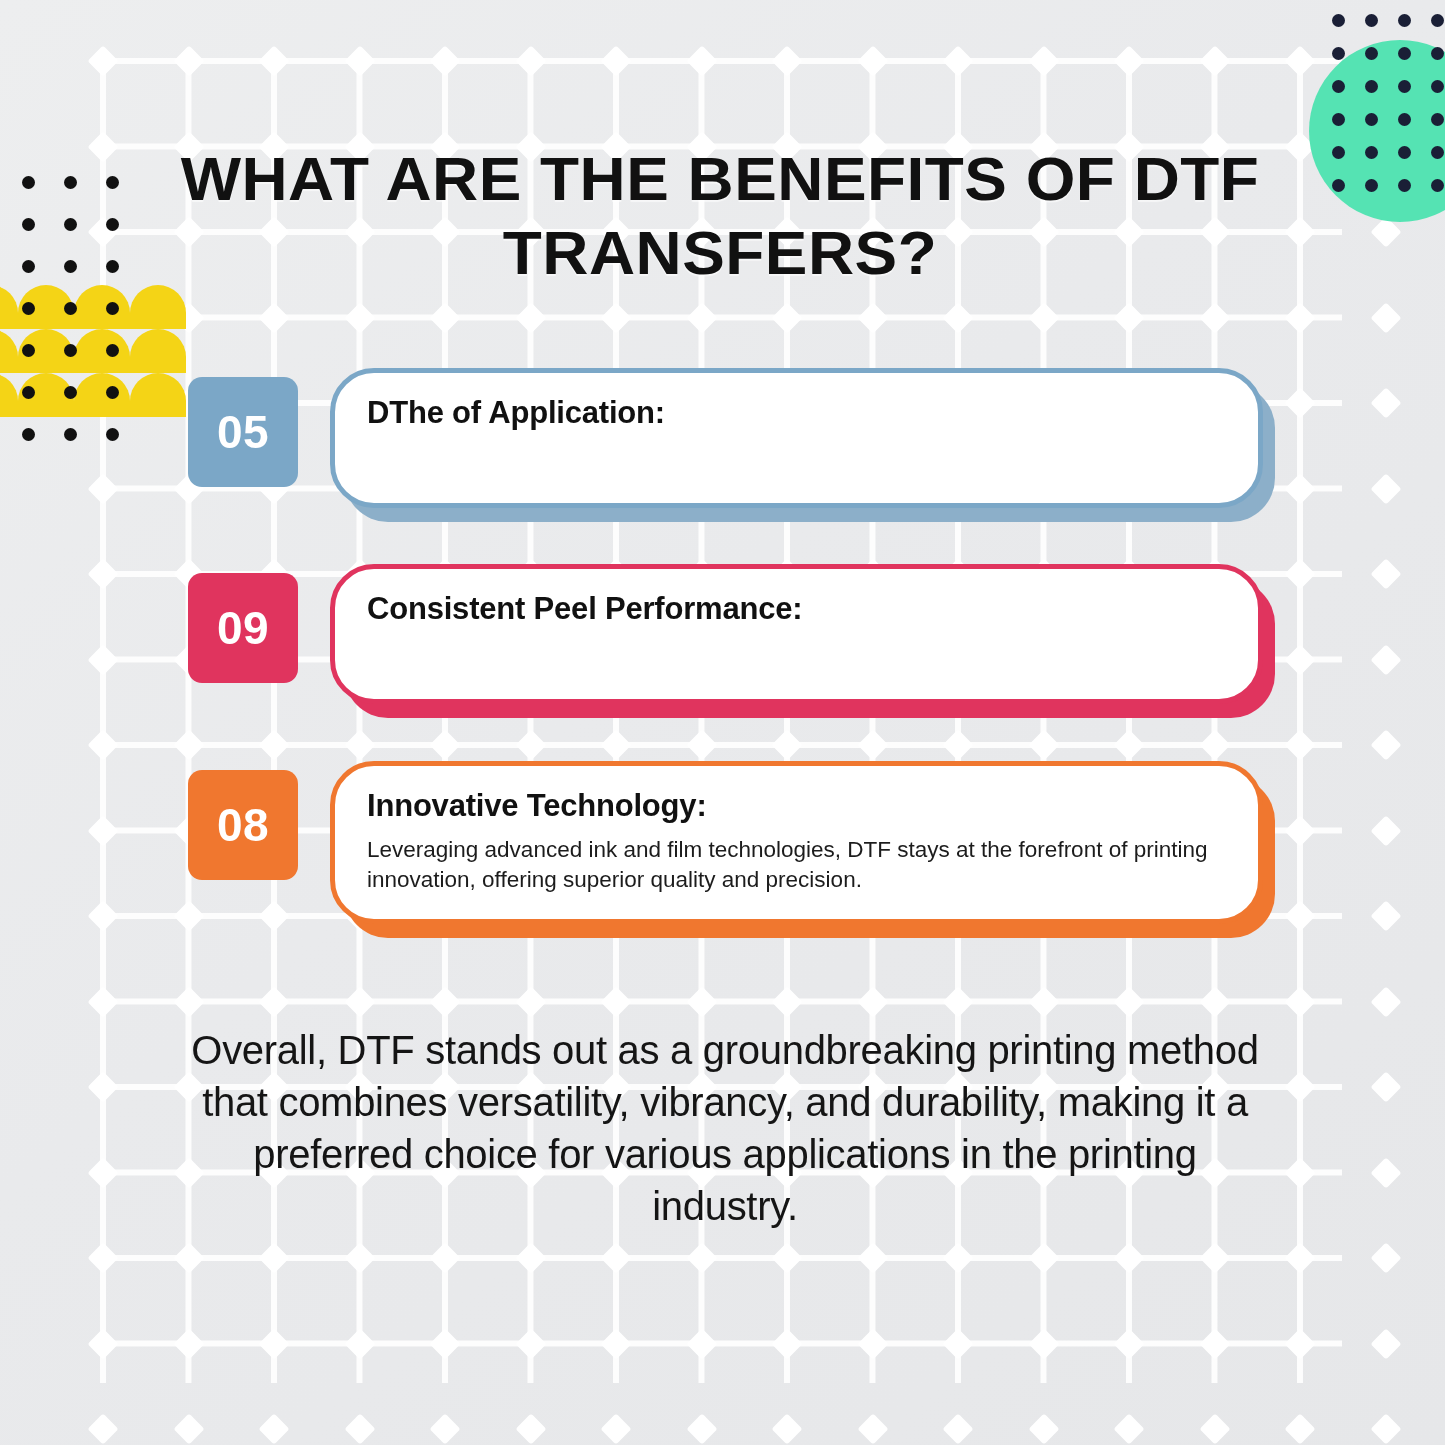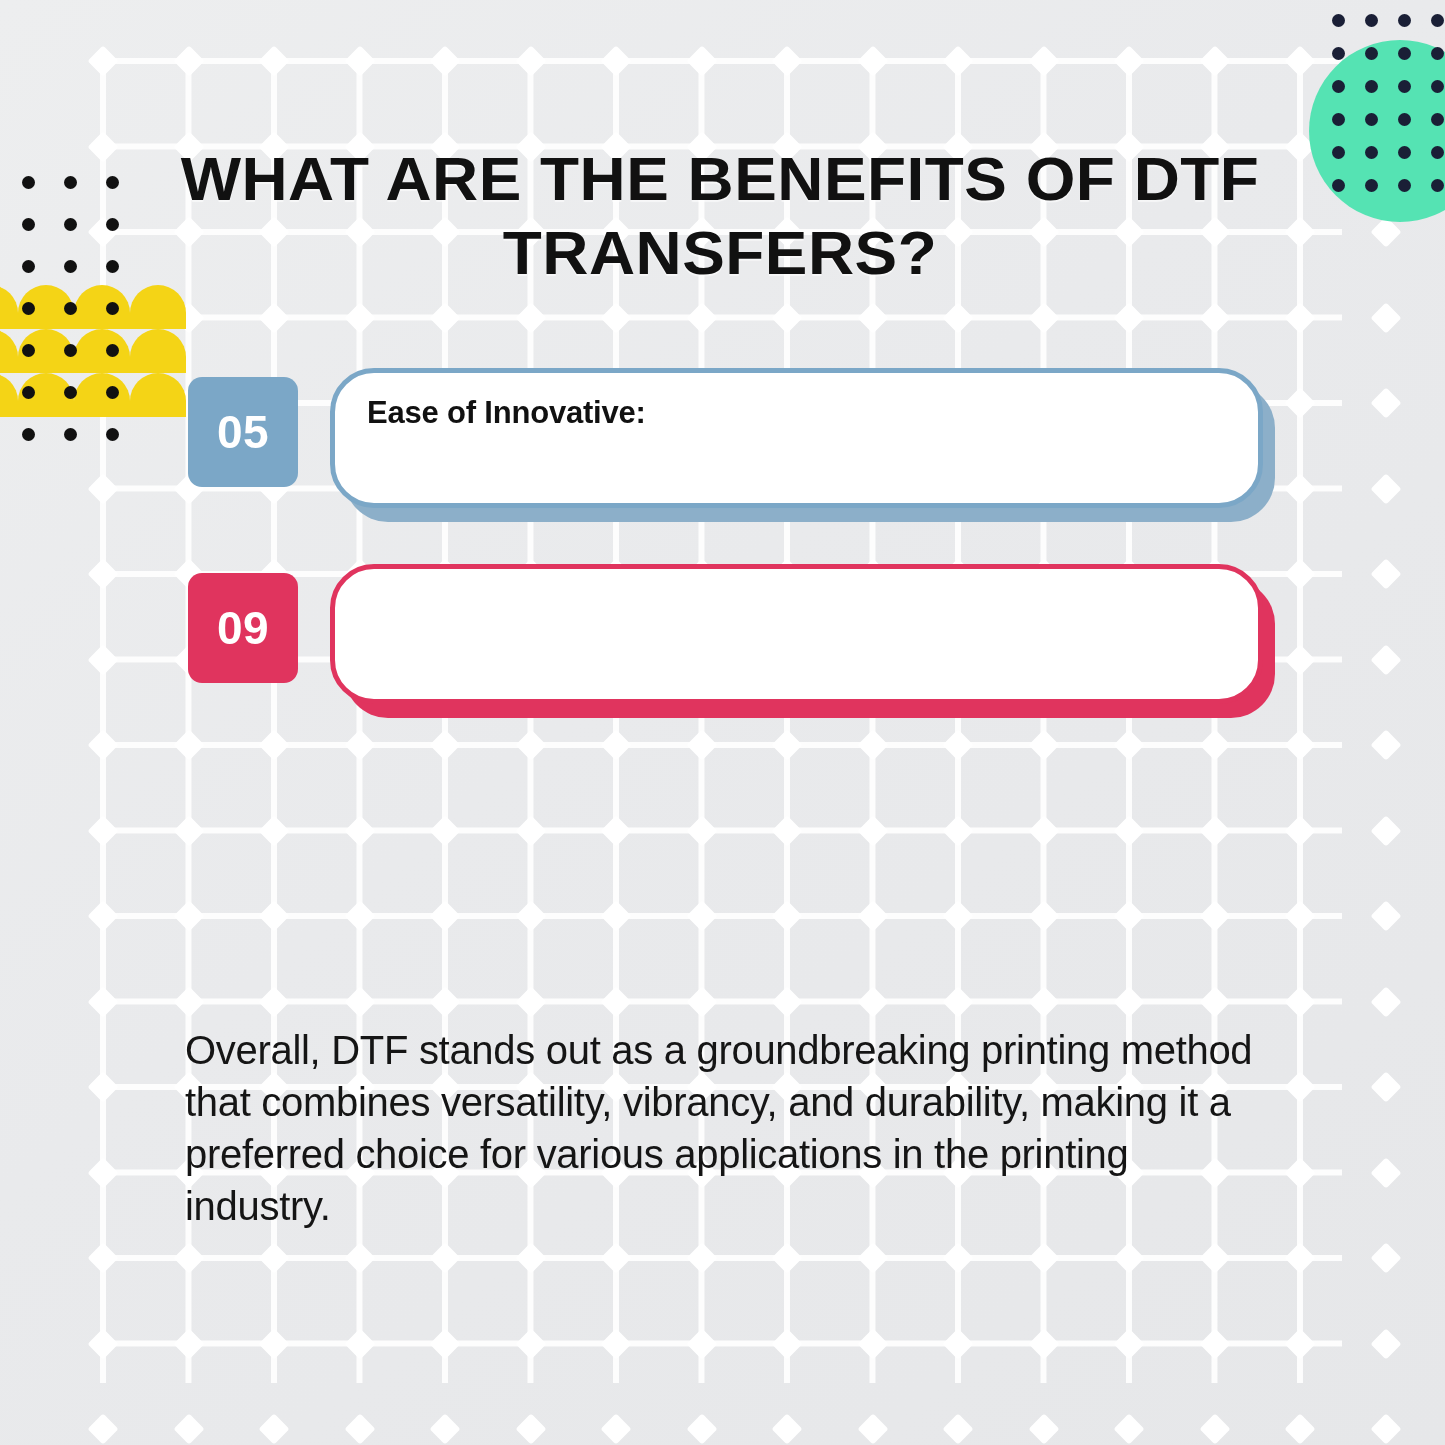--- a/index.html
+++ b/index.html
@@ -557,7 +557,7 @@
     <div class="card-wrap">
       <div class="card-shadow" id="shadow-0" style="background: rgb(140, 175, 201);"></div>
       <div class="card" id="card-0" style="border-color: rgb(123, 167, 199);">
-        <h3>Ease of Innovative:</h3>
+        <h3>DThe of Application:</h3>
       </div>
     </div>
   </div>

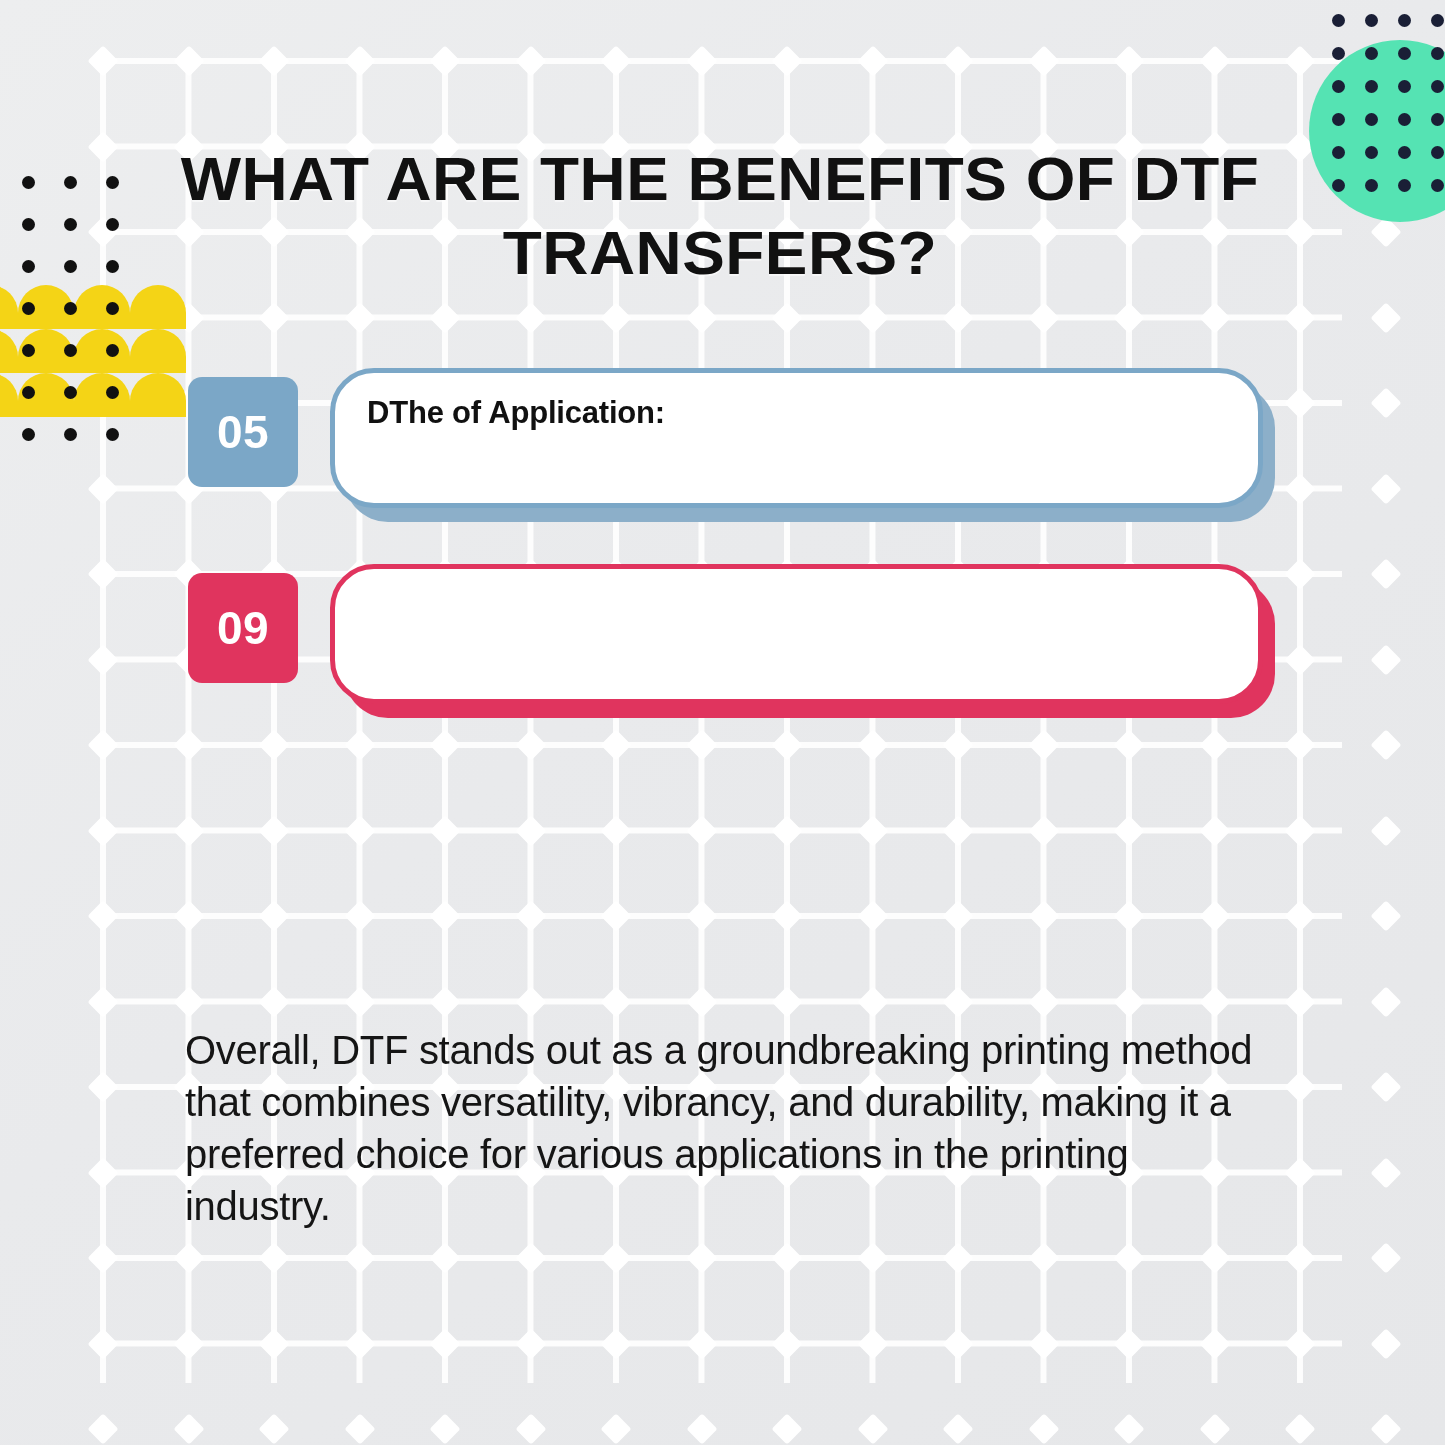--- a/index.html
+++ b/index.html
@@ -567,6 +567,7 @@
     <div class="card-wrap">
       <div class="card-shadow" id="shadow-1" style="background: rgb(224, 52, 94);"></div>
       <div class="card" id="card-1" style="border-color: rgb(224, 52, 94);">
+        <h3>Consistent Peel Performance:</h3>
       </div>
     </div>
   </div>

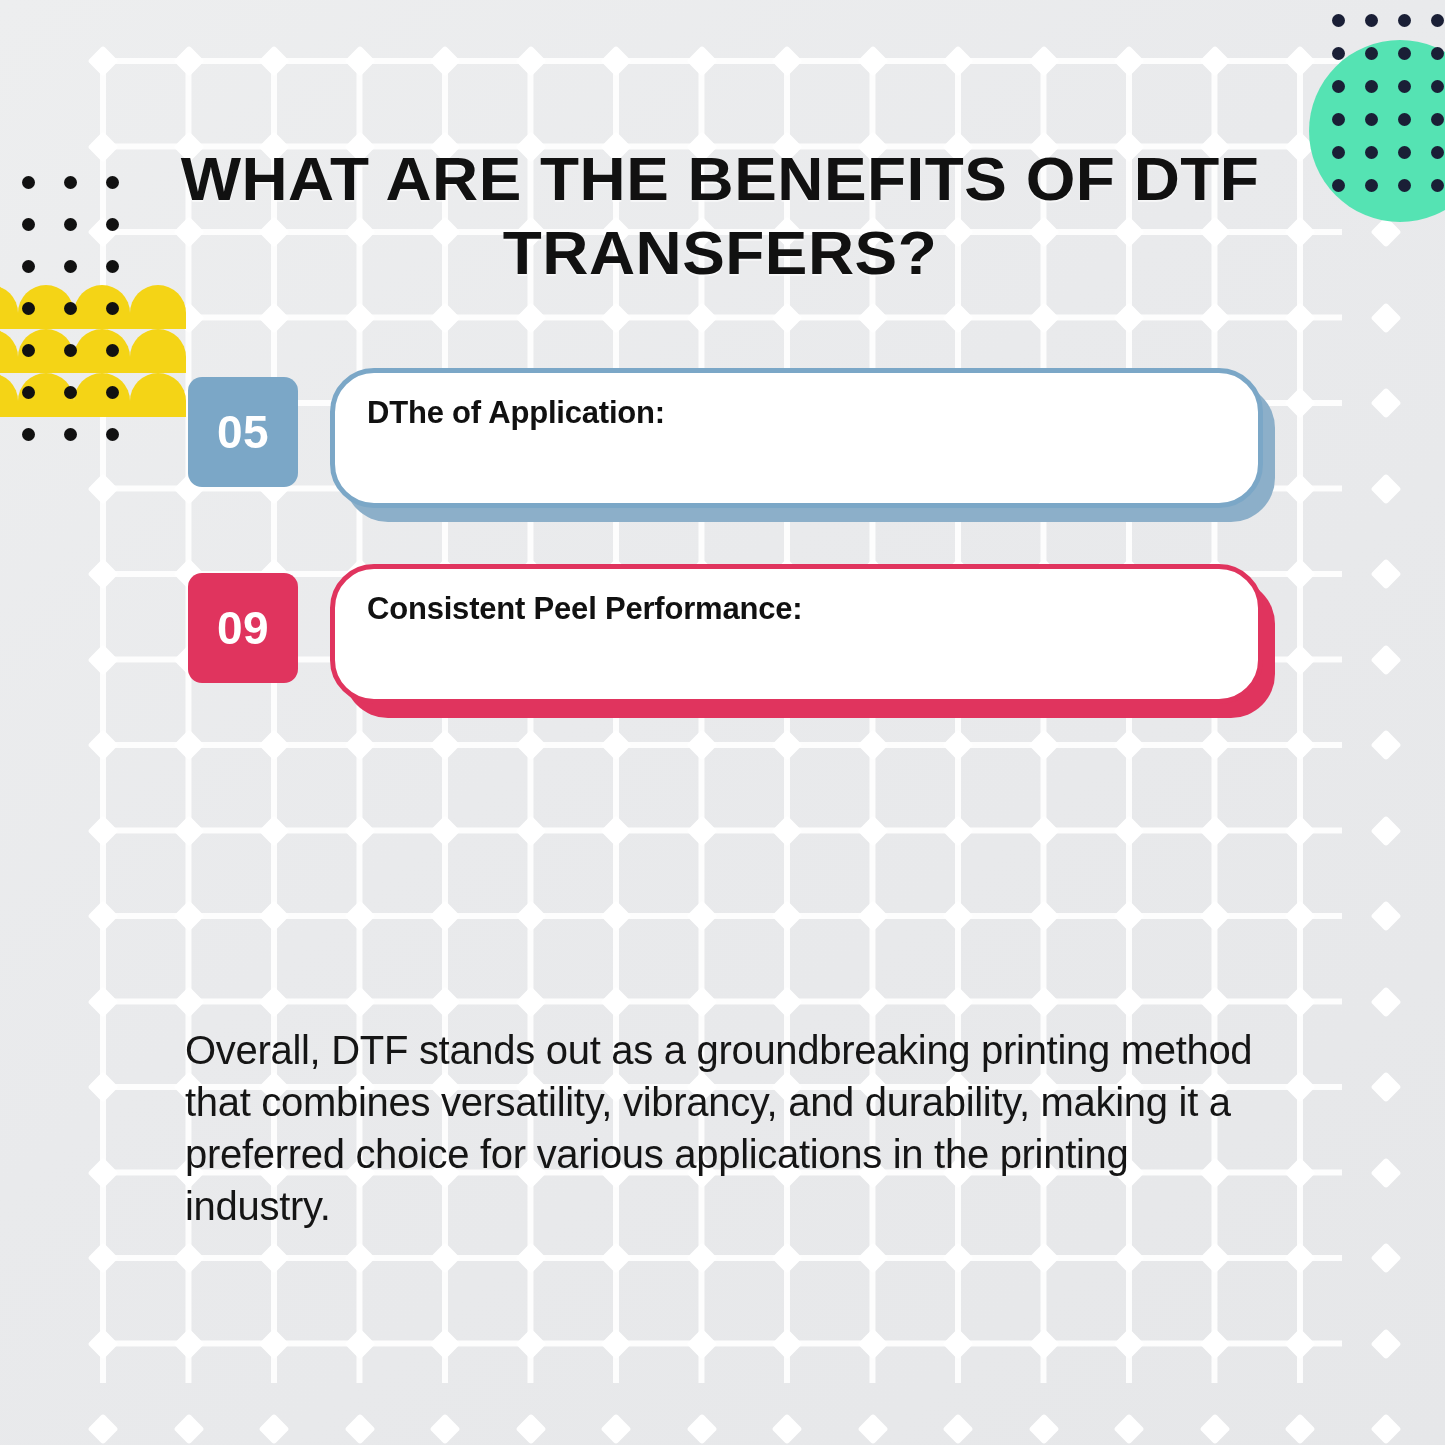--- a/index.html
+++ b/index.html
@@ -572,6 +572,16 @@
     </div>
   </div>
 
+  <div class="card-row row-3">
+    <div class="badge" id="badge-2" style="background: rgb(240, 119, 47);">08</div>
+    <div class="card-wrap">
+      <div class="card-shadow" id="shadow-2" style="background: rgb(240, 119, 47);"></div>
+      <div class="card" id="card-2" style="border-color: rgb(240, 119, 47);">
+        <h3>Innovative Technology:</h3>
+        <p>Leveraging advanced ink and film technologies, DTF stays at the forefront of printing innovation, offering superior quality and precision.</p>
+      </div>
+    </div>
+  </div>
 
   <p class="summary">Overall, DTF stands out as a groundbreaking printing method that combines versatility, vibrancy, and durability, making it a preferred choice for various applications in the printing industry.</p>
 

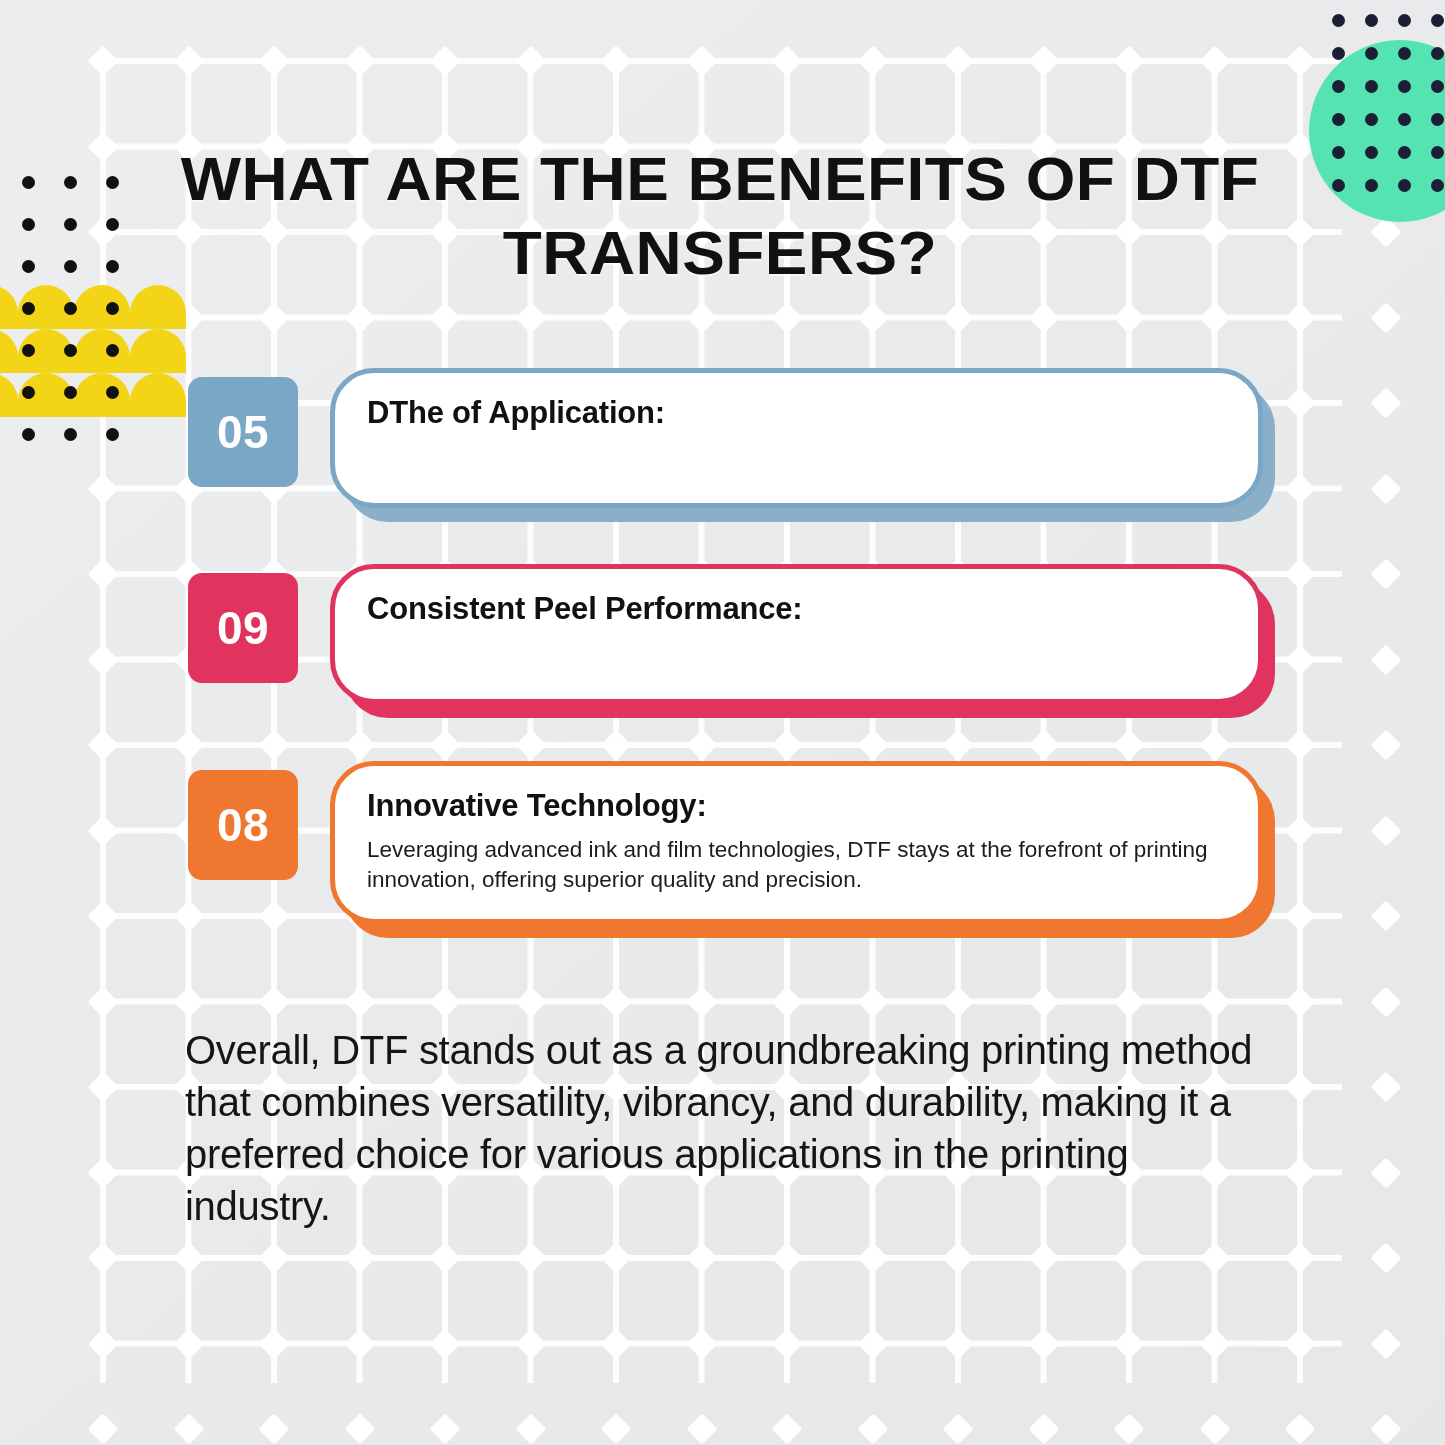--- a/index.html
+++ b/index.html
@@ -190,7 +190,7 @@
     left: 185px;
     top: 1024px;
     width: 1080px;
-    text-align: left;
+    text-align: center;
     font-size: 40px;
     line-height: 52px;
     color: #151515;

